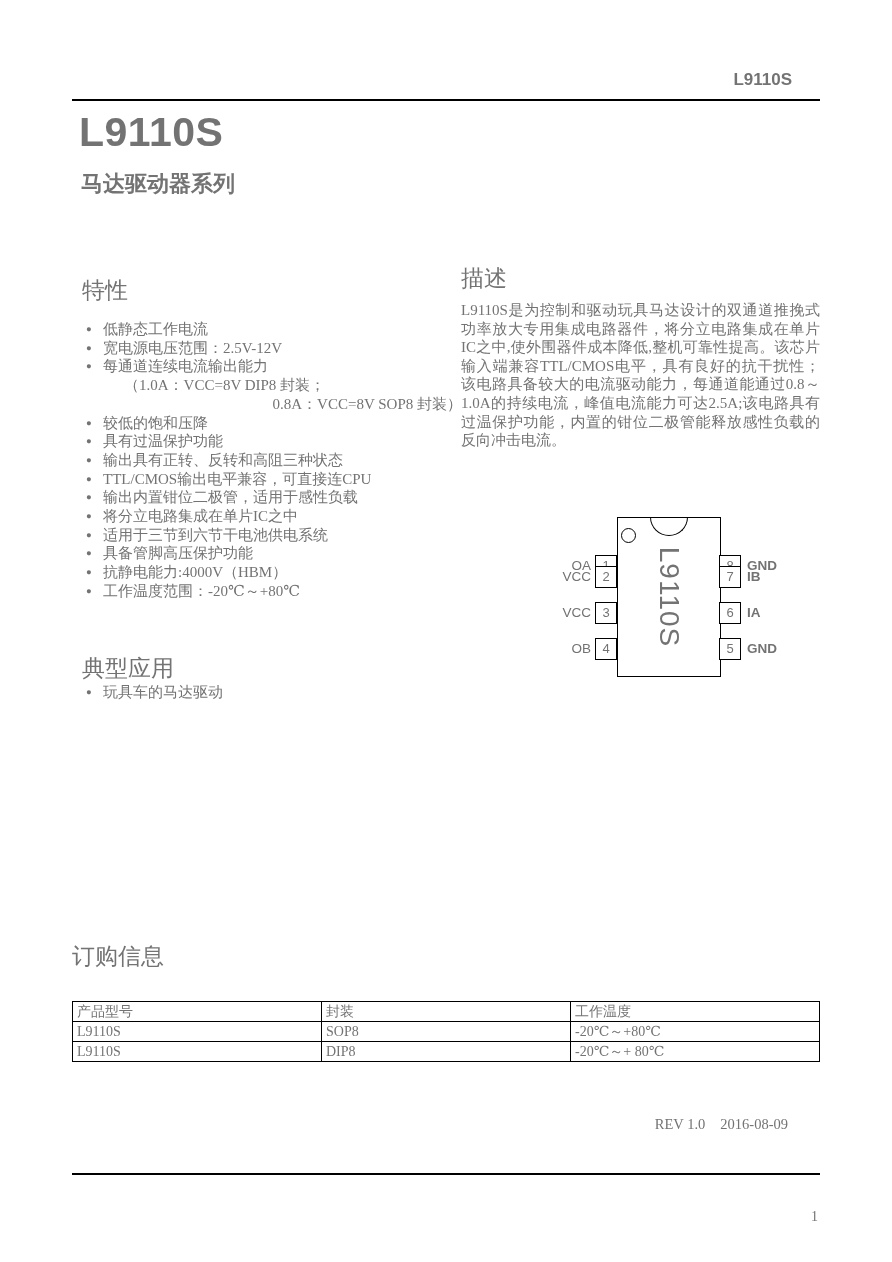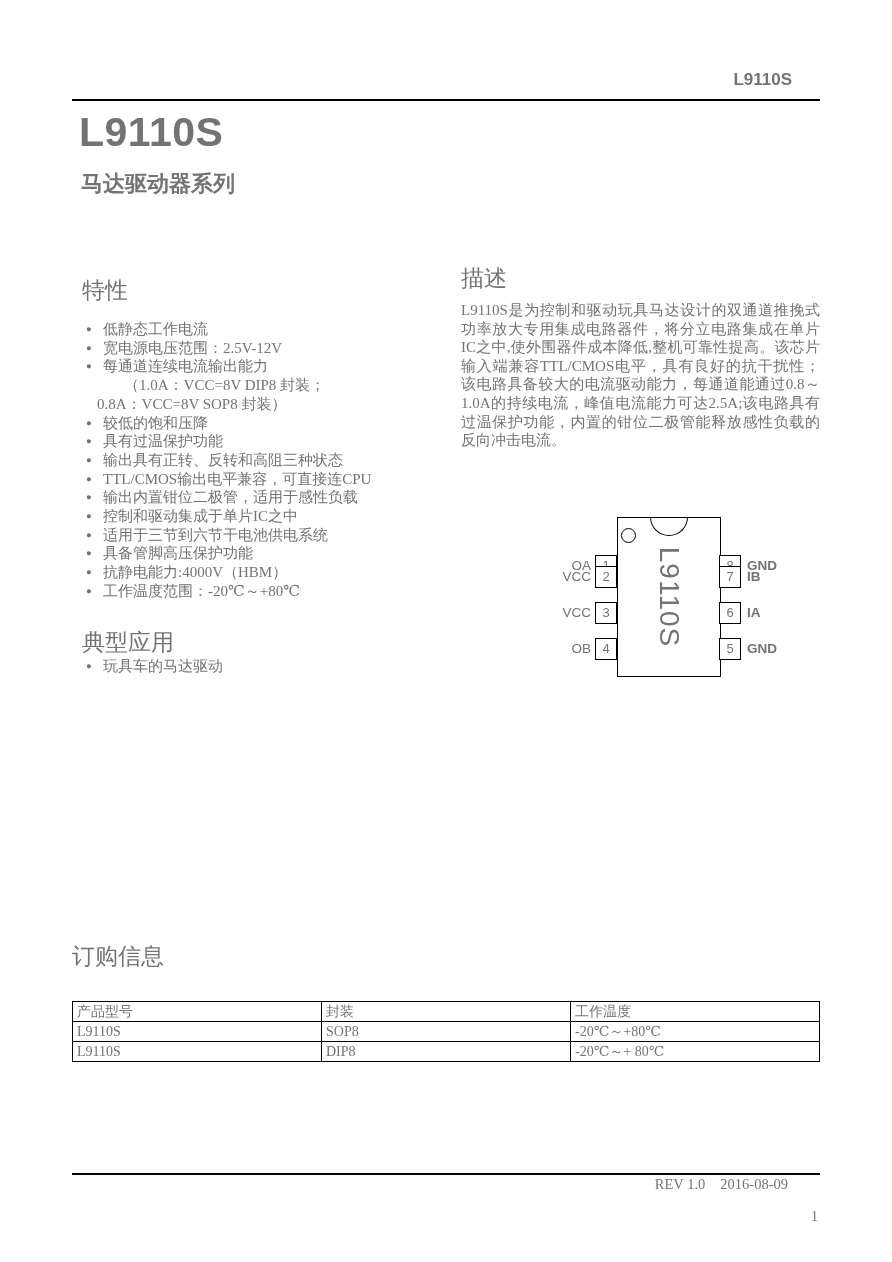--- a/index.html
+++ b/index.html
@@ -59,7 +59,7 @@
   }
   .features li.cont::before { content: none; }
   .features li.cont1 { padding-left: 3px; margin-left: 39px; }
-  .features li.cont2 { padding-left: 15px; }
+  .features li.cont2 { padding-left: 15px; text-align: right; }
 
   
   .applications { position: absolute; left: 82px; top: 630px; width: 380px; }

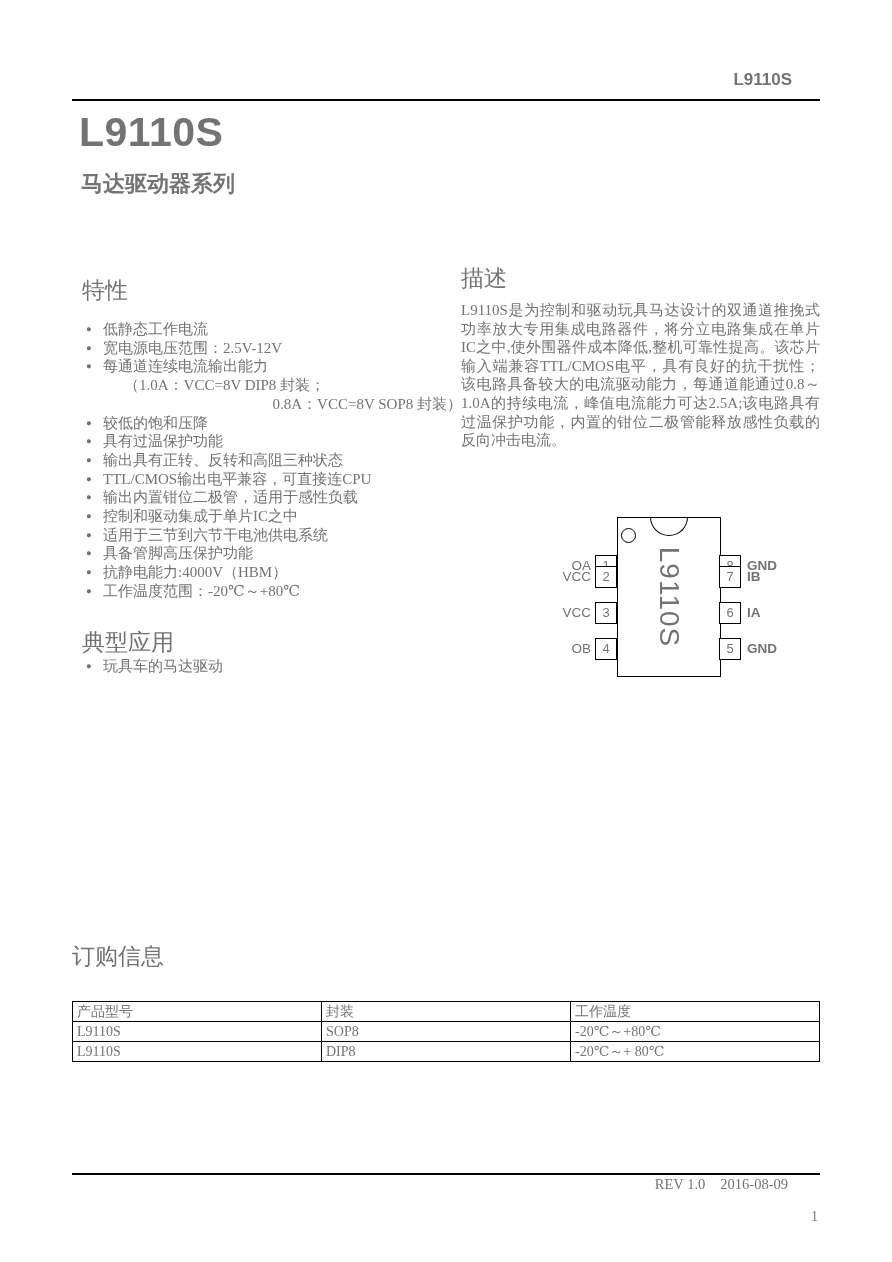--- a/index.html
+++ b/index.html
@@ -167,7 +167,7 @@
       <li>输出具有正转、反转和高阻三种状态</li>
       <li>TTL/CMOS输出电平兼容，可直接连CPU</li>
       <li>输出内置钳位二极管，适用于感性负载</li>
-      <li>控制和驱动集成于单片IC之中</li>
+      <li>将分立电路集成在单片IC之中</li>
       <li>适用于三节到六节干电池供电系统</li>
       <li>具备管脚高压保护功能</li>
       <li>抗静电能力:4000V（HBM）</li>

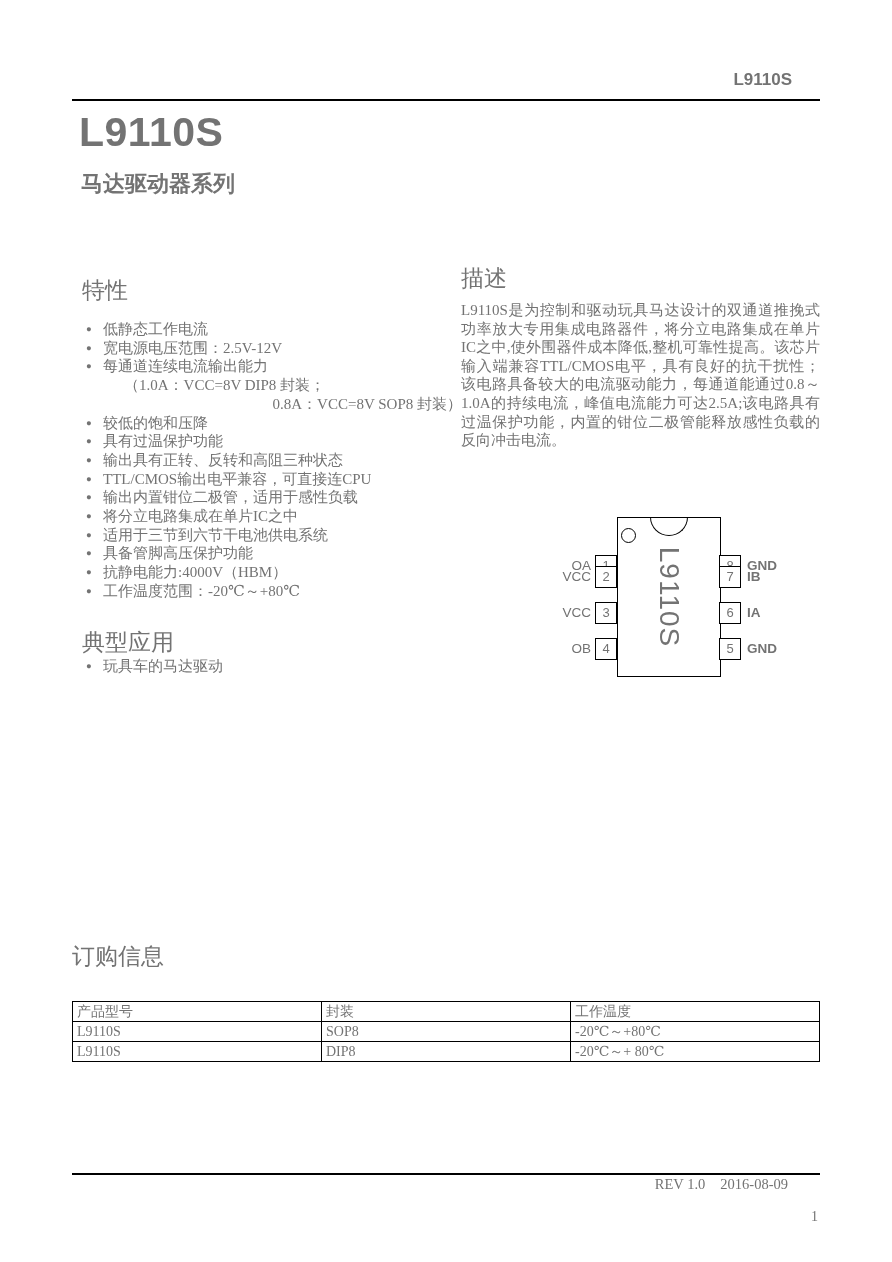--- a/index.html
+++ b/index.html
@@ -62,7 +62,7 @@
   .features li.cont2 { padding-left: 15px; text-align: right; }
 
   
-  .applications { position: absolute; left: 82px; top: 630px; width: 380px; }
+  .applications { position: absolute; left: 82px; top: 656px; width: 380px; }
   .applications ul { margin-top: 1px; }
 
   

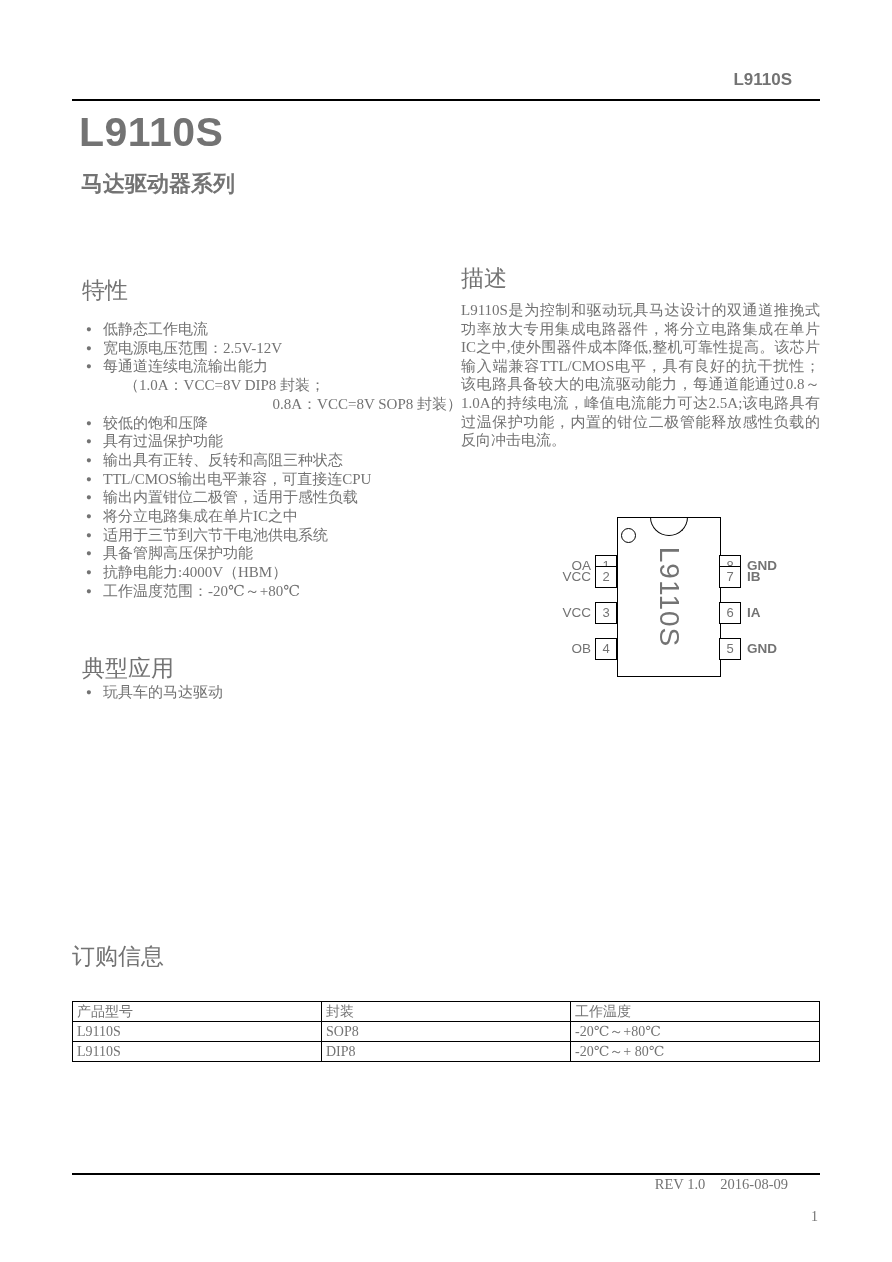--- a/index.html
+++ b/index.html
@@ -132,7 +132,7 @@
     background: #000;
   }
   .footer-rev {
-    position: absolute; left: 72px; top: 1176px; width: 716px;
+    position: absolute; left: 72px; top: 1116px; width: 716px;
     text-align: right; font-size: 14.5px;
   }
   .footer-rev .footer-date { margin-left: 15px; }

